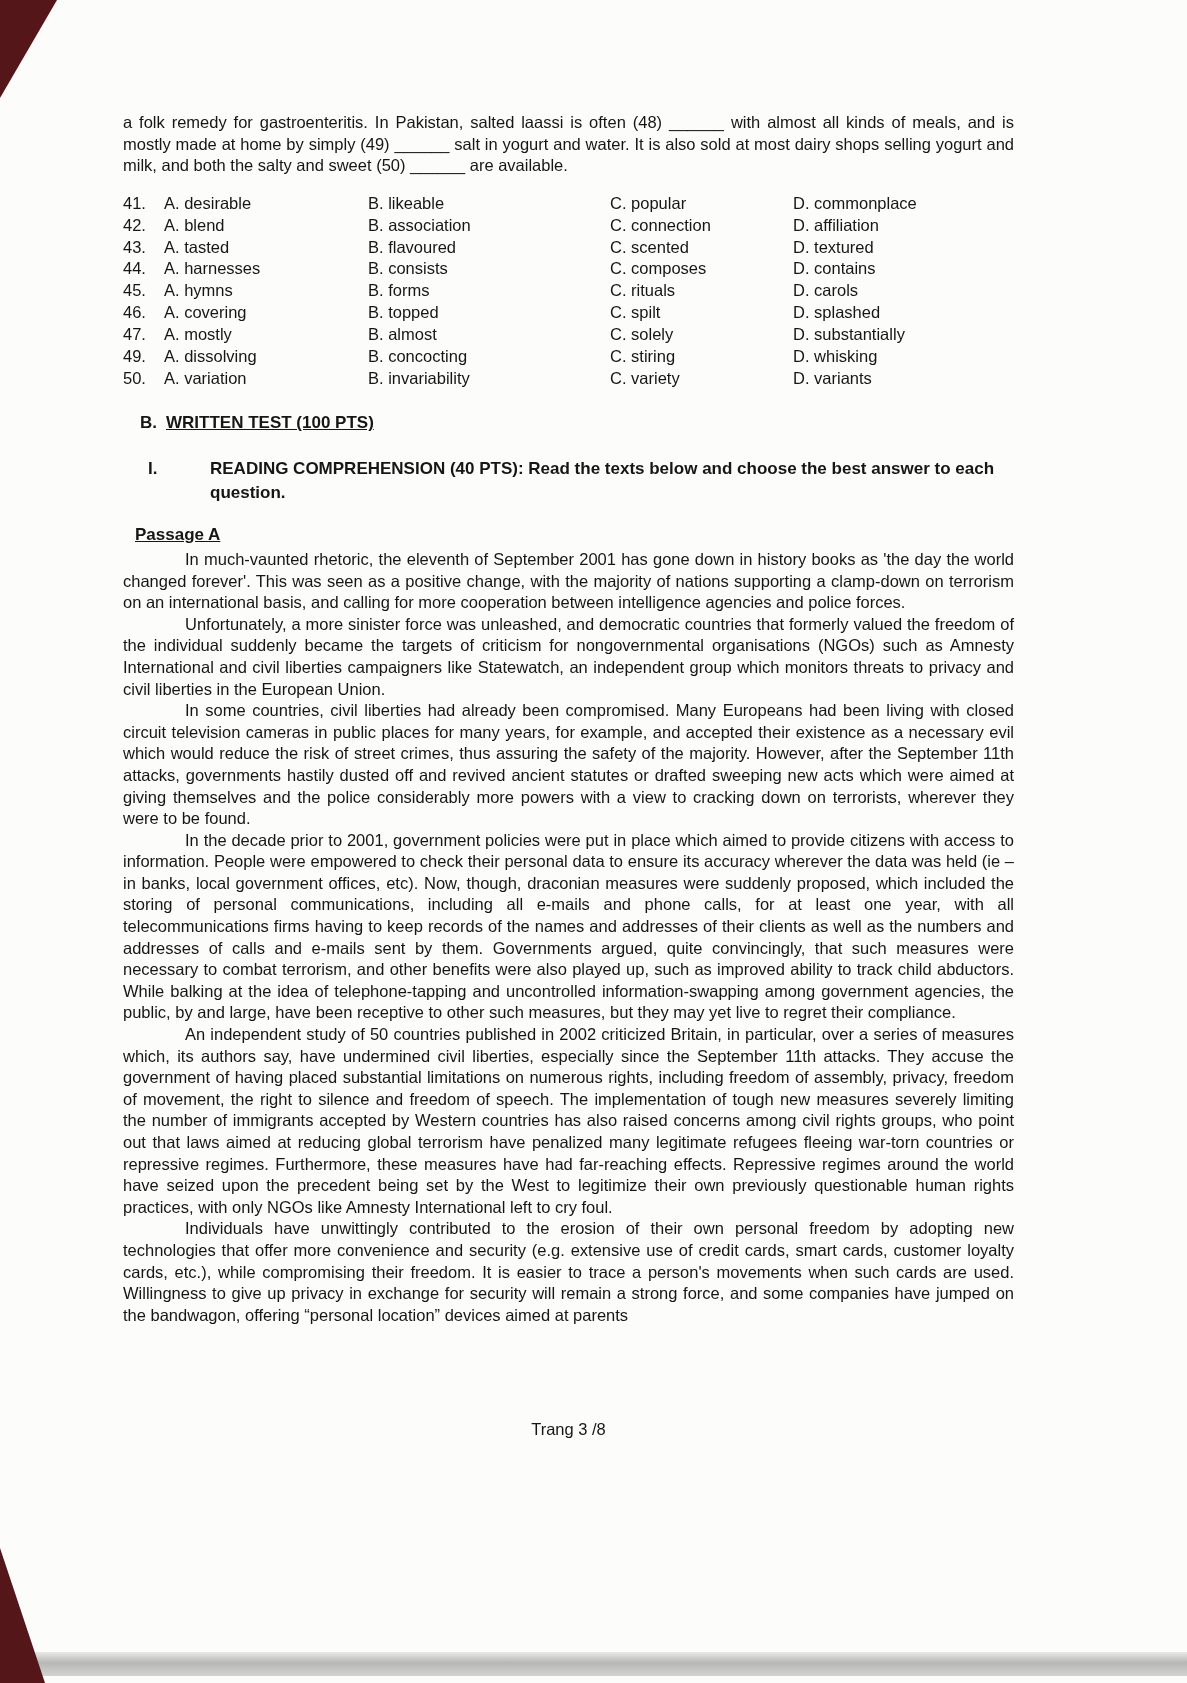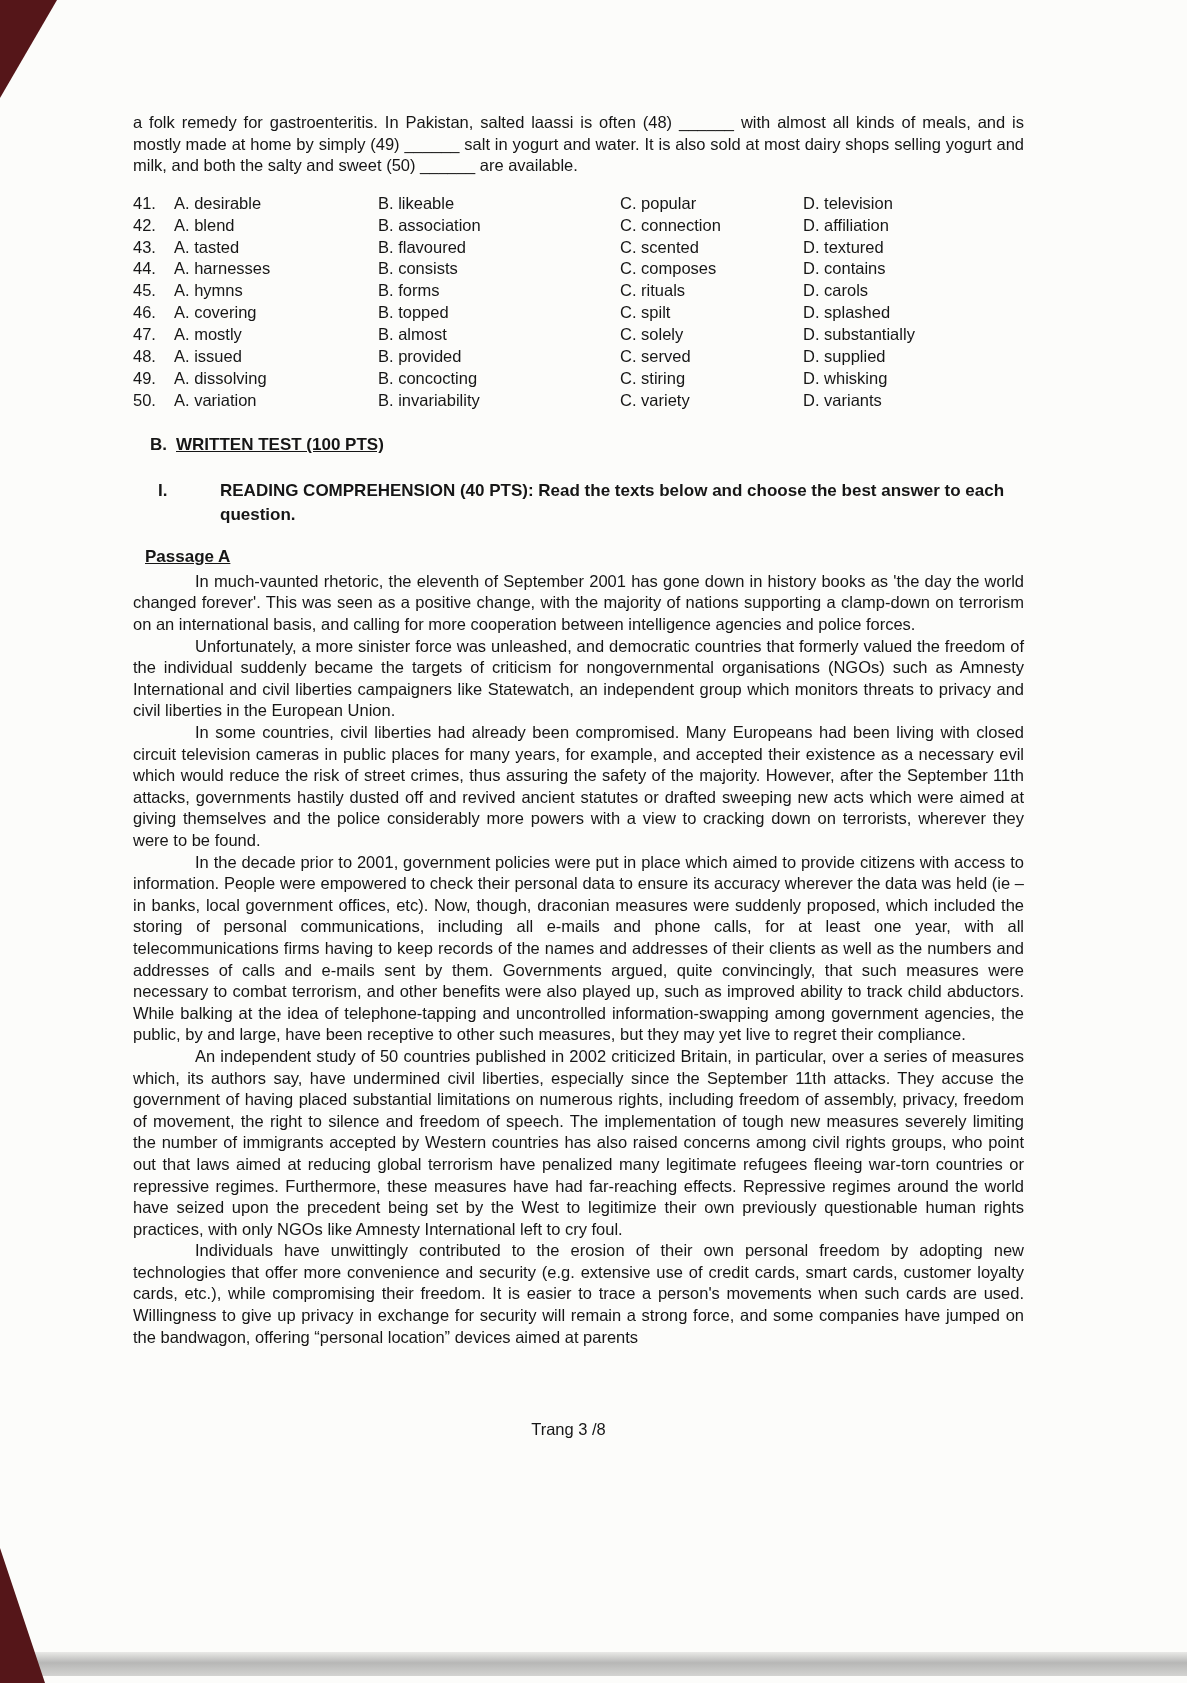--- a/index.html
+++ b/index.html
@@ -15,7 +15,7 @@
   }
   .content {
     position: absolute;
-    left: 133px;
+    left: 123px;
     top: 112px;
     width: 891px;
     font-size: 16.5px;

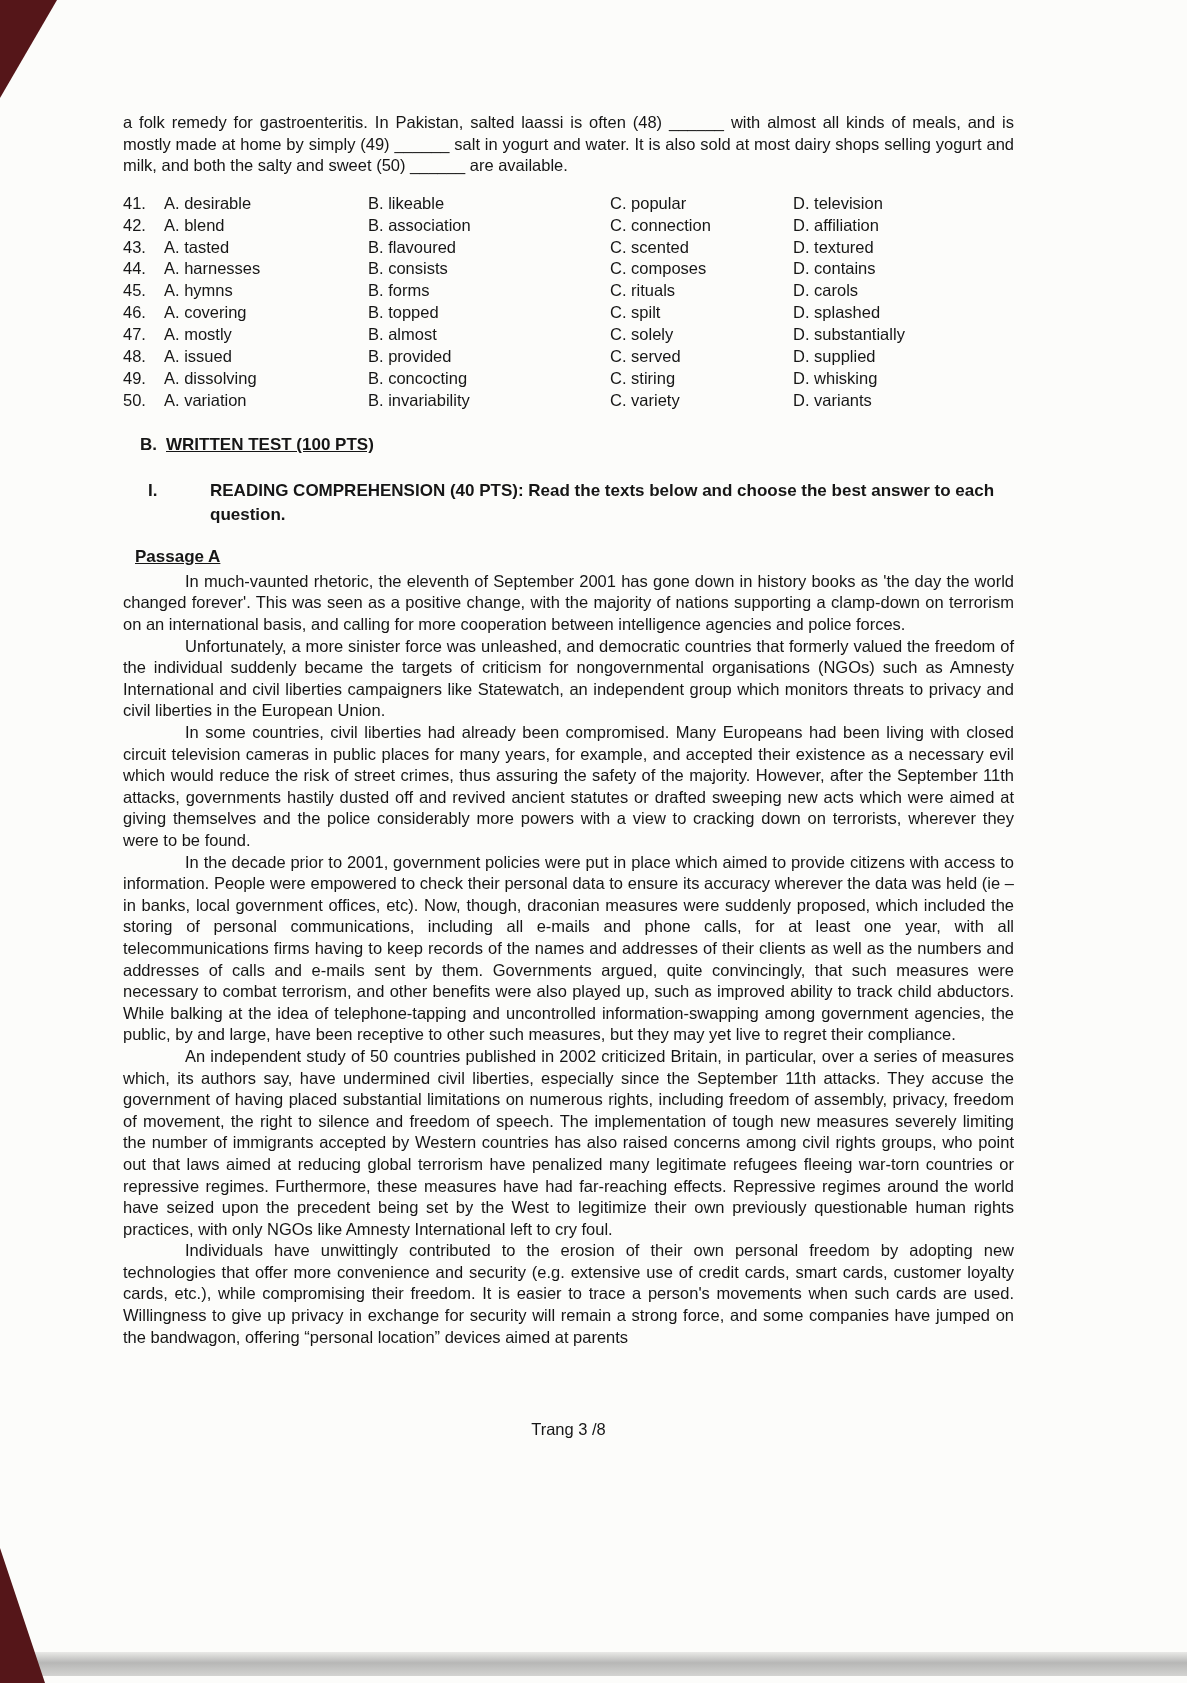--- a/index.html
+++ b/index.html
@@ -127,7 +127,7 @@
             <td>A. desirable</td>
             <td>B. likeable</td>
             <td>C. popular</td>
-            <td>D. television</td>
+            <td>D. commonplace</td>
           </tr>
           <tr>
             <td>42.</td>

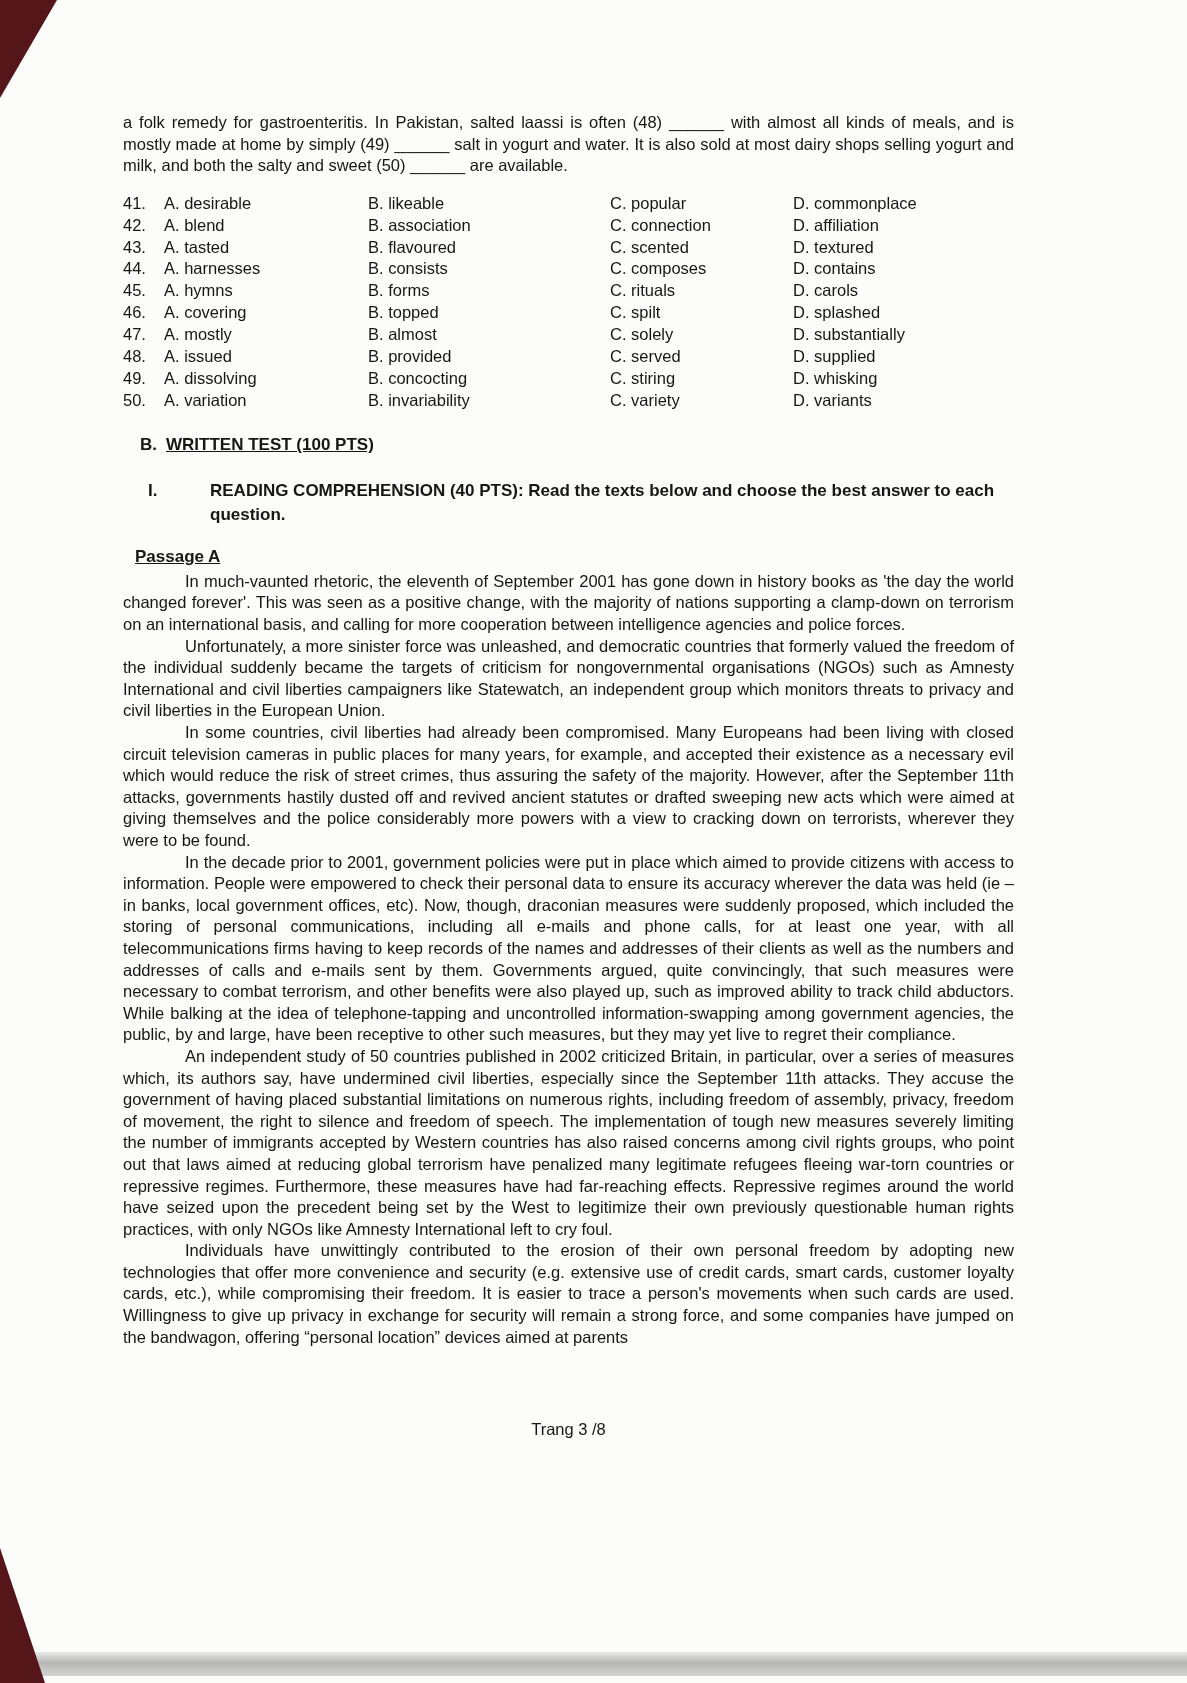--- a/index.html
+++ b/index.html
@@ -172,13 +172,6 @@
             <td>D. substantially</td>
           </tr>
           <tr>
-            <td>48.</td>
-            <td>A. issued</td>
-            <td>B. provided</td>
-            <td>C. served</td>
-            <td>D. supplied</td>
-          </tr>
-          <tr>
             <td>49.</td>
             <td>A. dissolving</td>
             <td>B. concocting</td>

